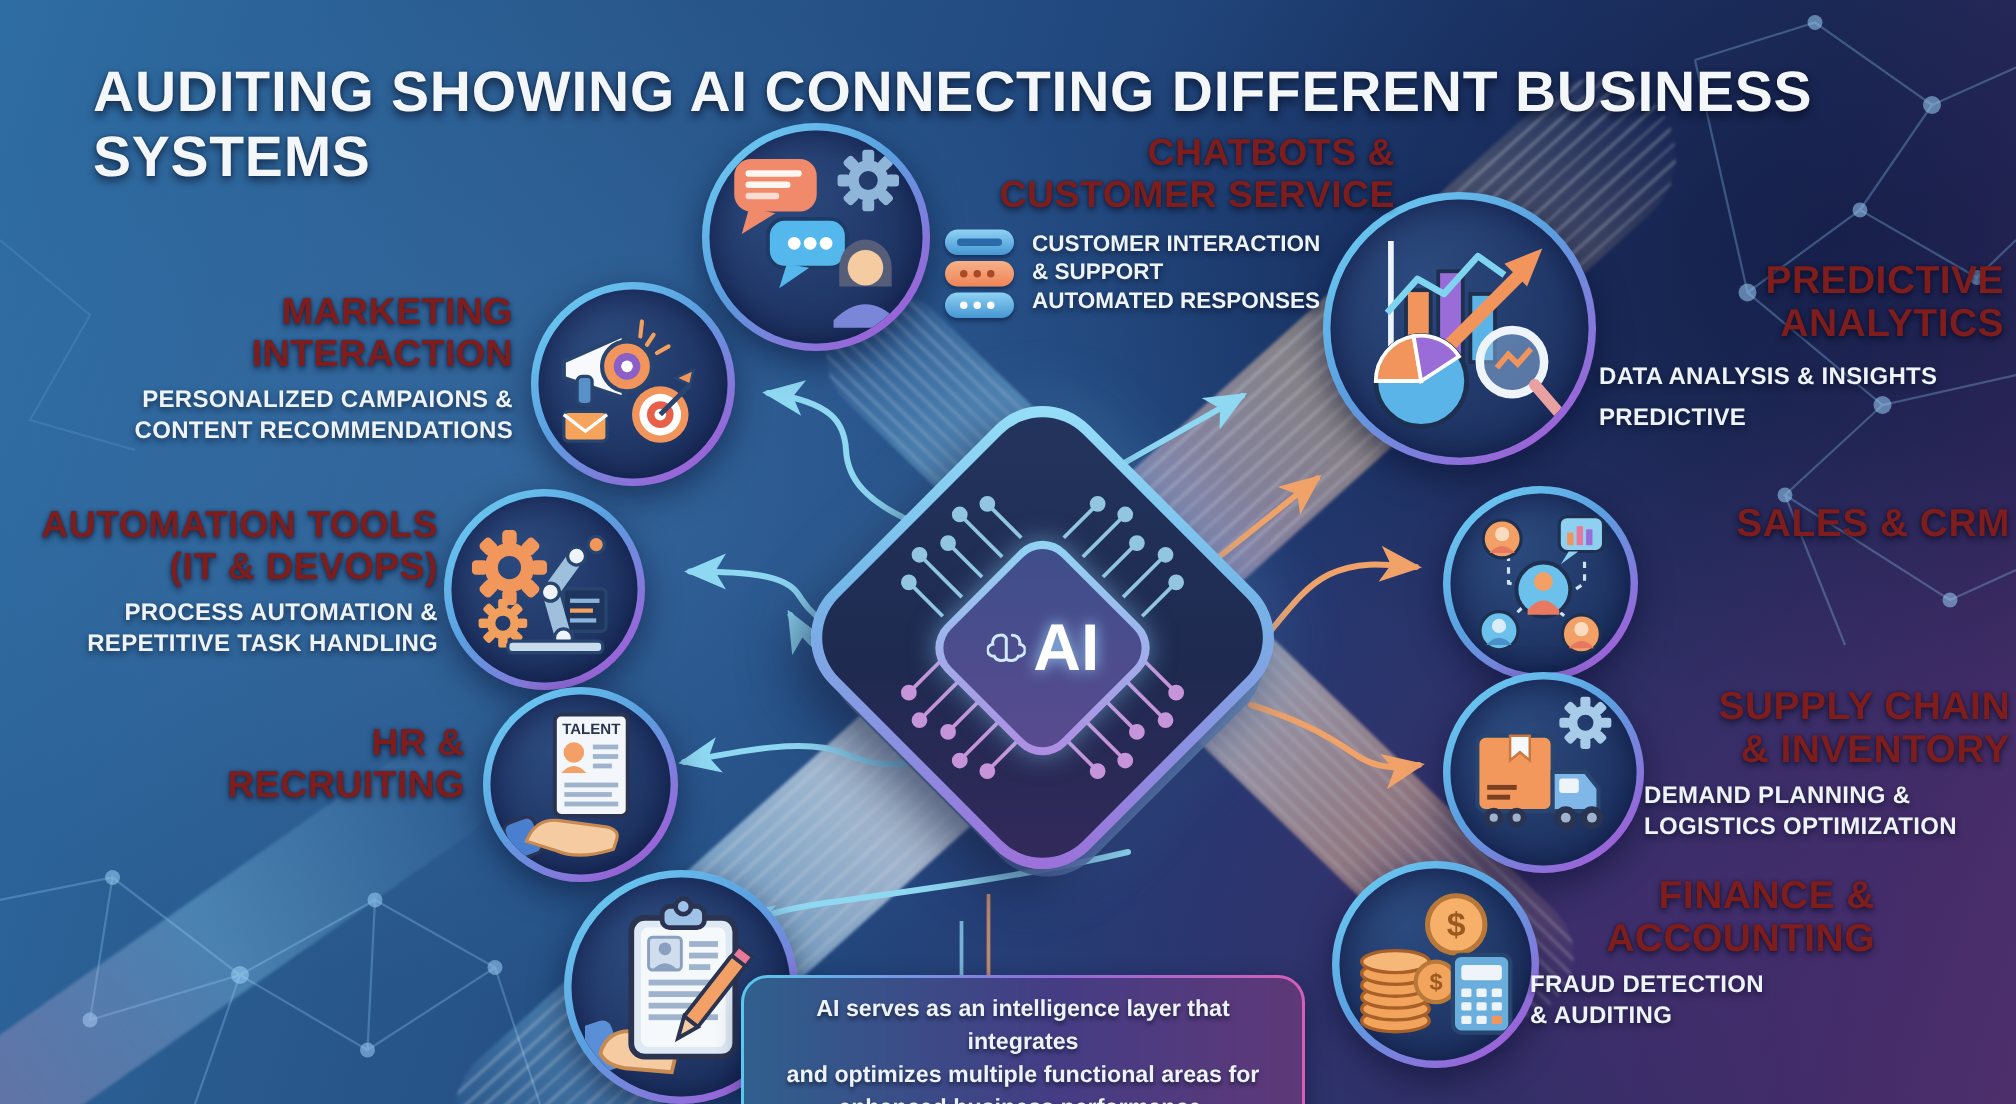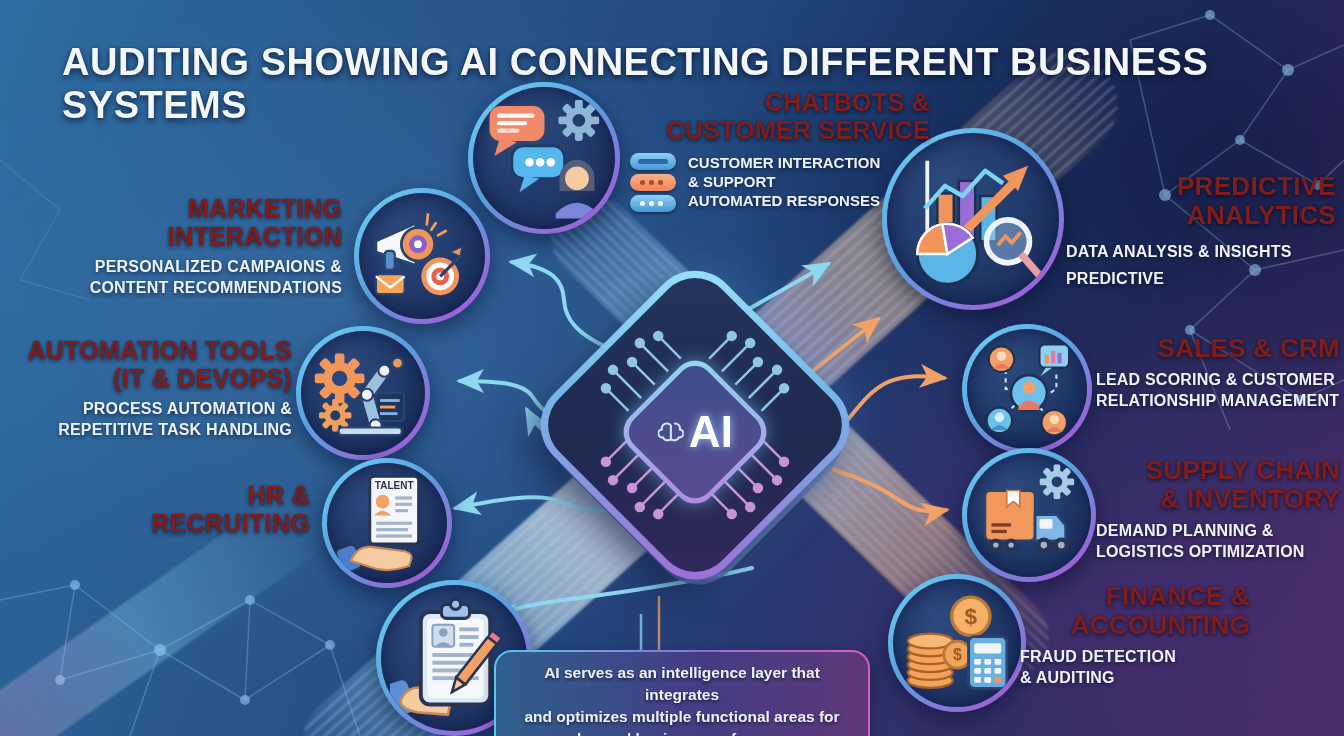--- a/index.html
+++ b/index.html
@@ -505,8 +505,6 @@
 
 <div class="abs" style="left:1096px;top:334px;width:244px;">
   <div class="ntitle big">SALES &amp; CRM</div>
-  <div class="nsub ml">LEAD SCORING &amp; CUSTOMER
-RELATIONSHIP MANAGEMENT</div>
 </div>
 
 <div class="abs" style="left:1096px;top:456px;width:244px;">

